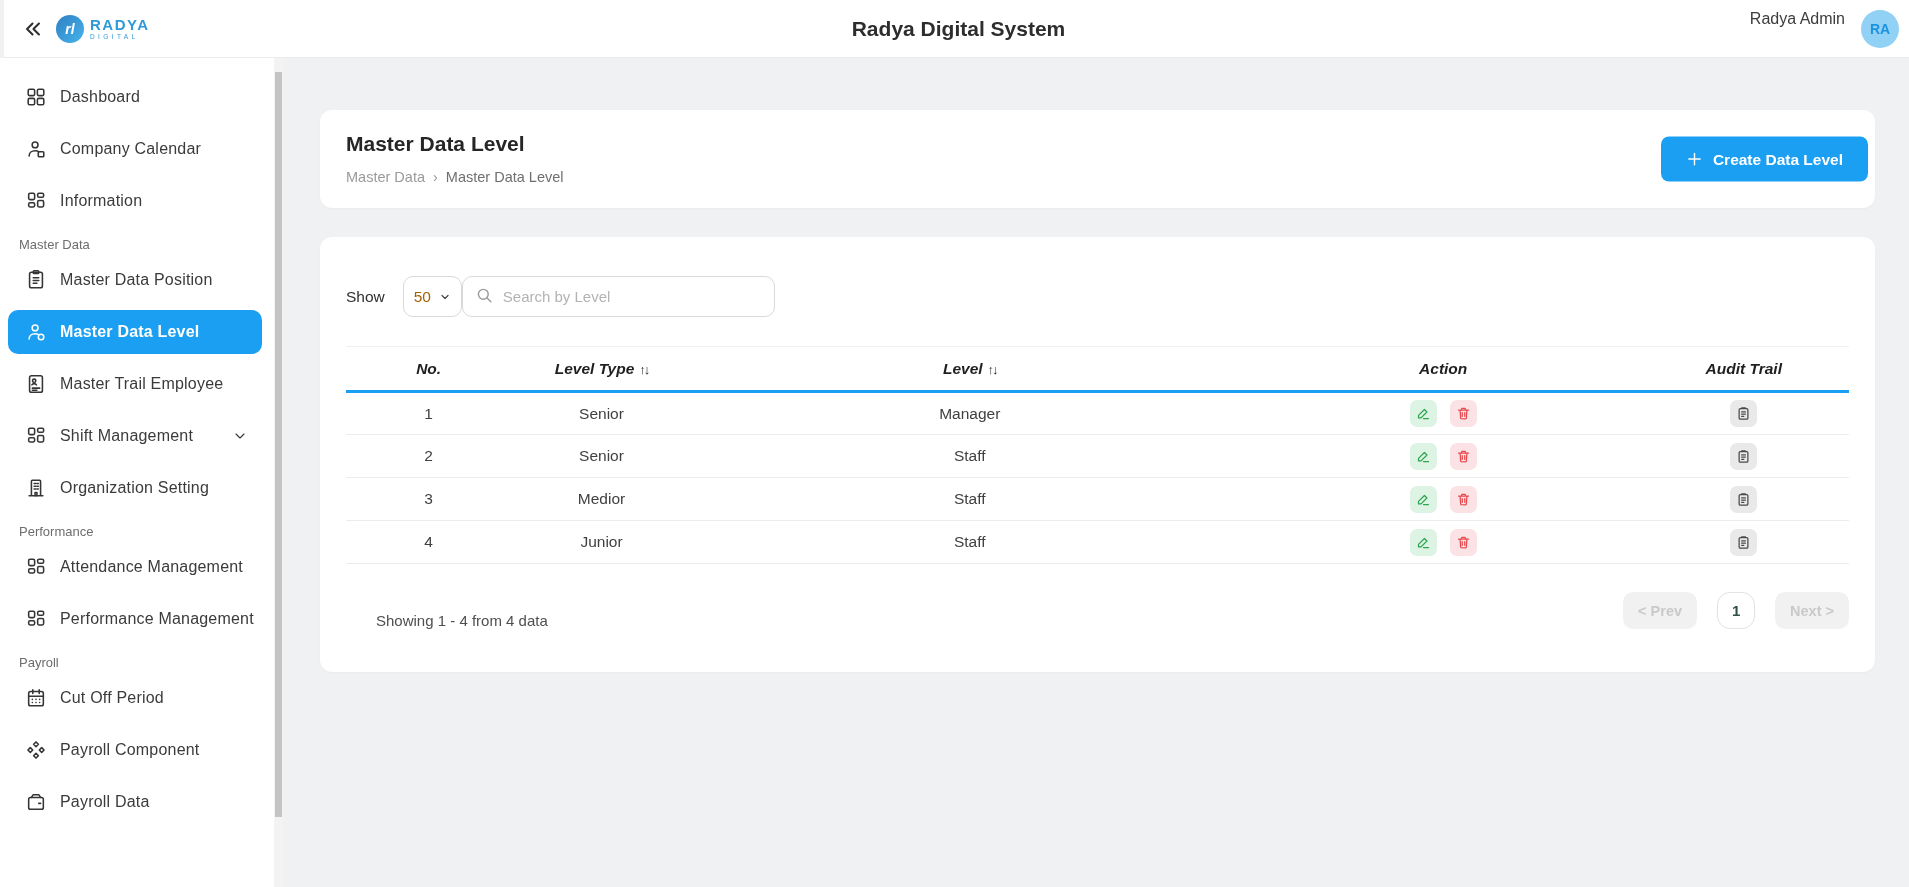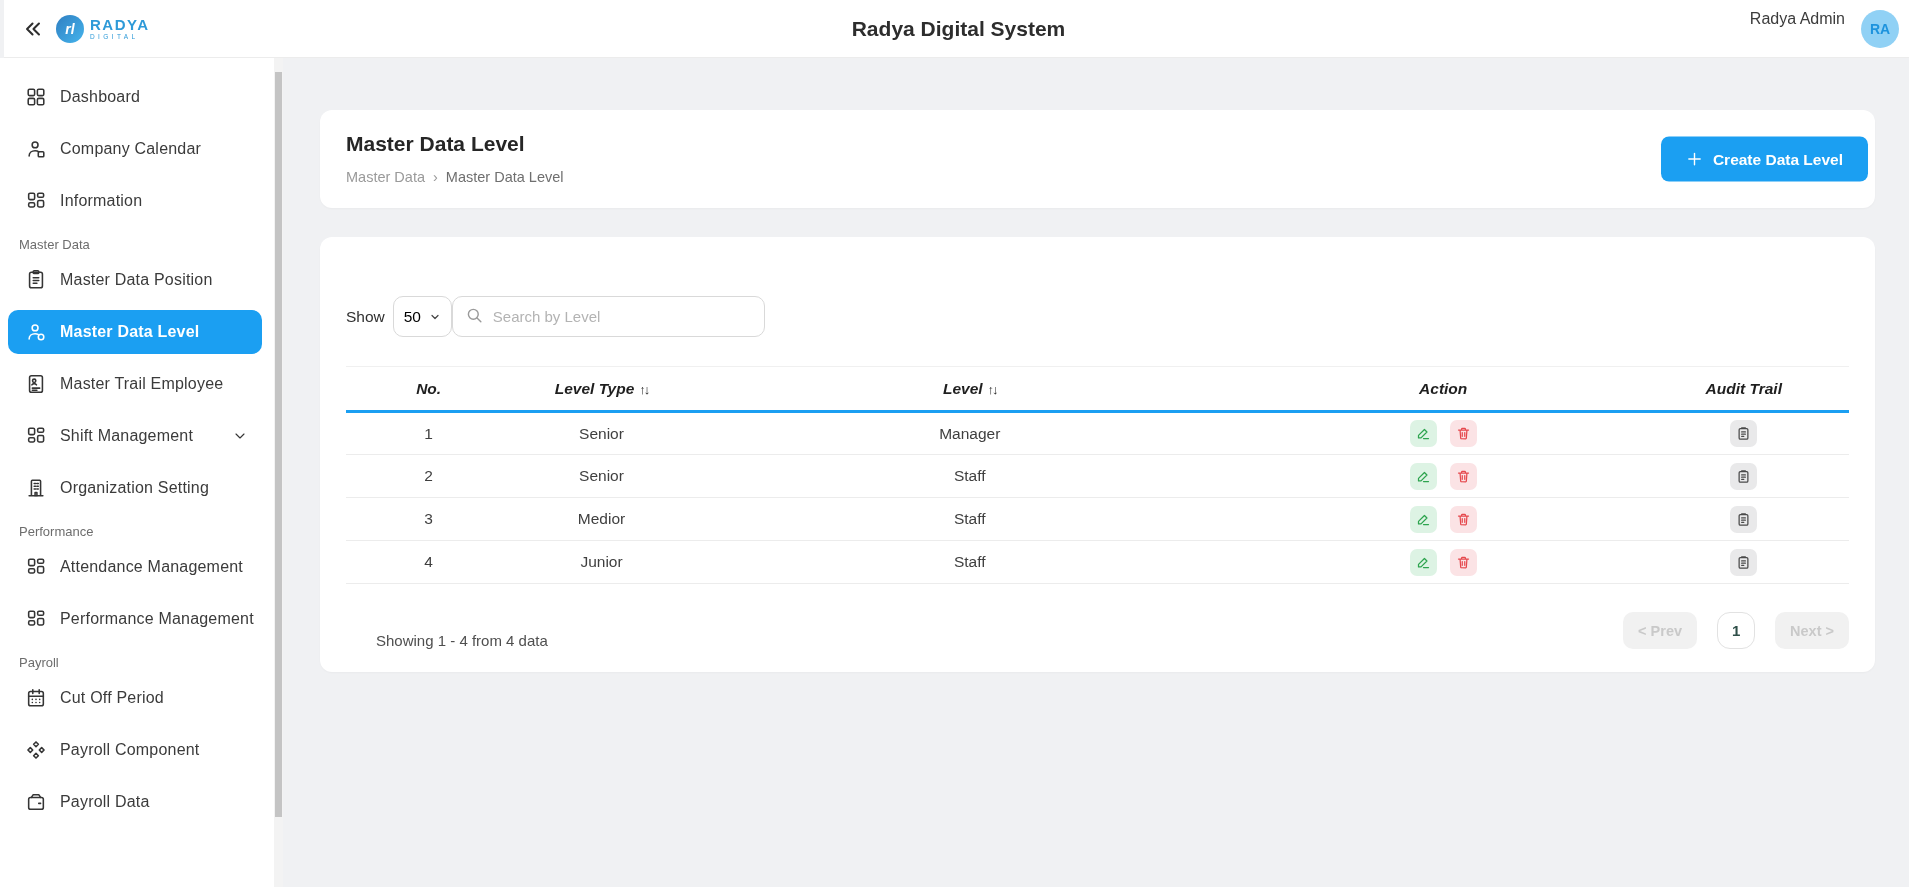--- a/index.html
+++ b/index.html
@@ -55,7 +55,7 @@
     font-family:"Liberation Sans",sans-serif; }
 
   .card-table { height:435px; padding:0 26px; }
-  .controls { display:flex; align-items:center; margin-top:0; padding-top:59px; }
+  .controls { display:flex; align-items:center; margin-top:0; padding-top:39px; }
   .show-label { font-size:15.5px; color:#2f2f2f; }
   .page-size { margin-left:8px; width:59px; height:41px; border:1px solid #d9d9d9; border-radius:10px;
     display:flex; align-items:center; justify-content:center; gap:8px; font-size:15.5px; color:#000000;

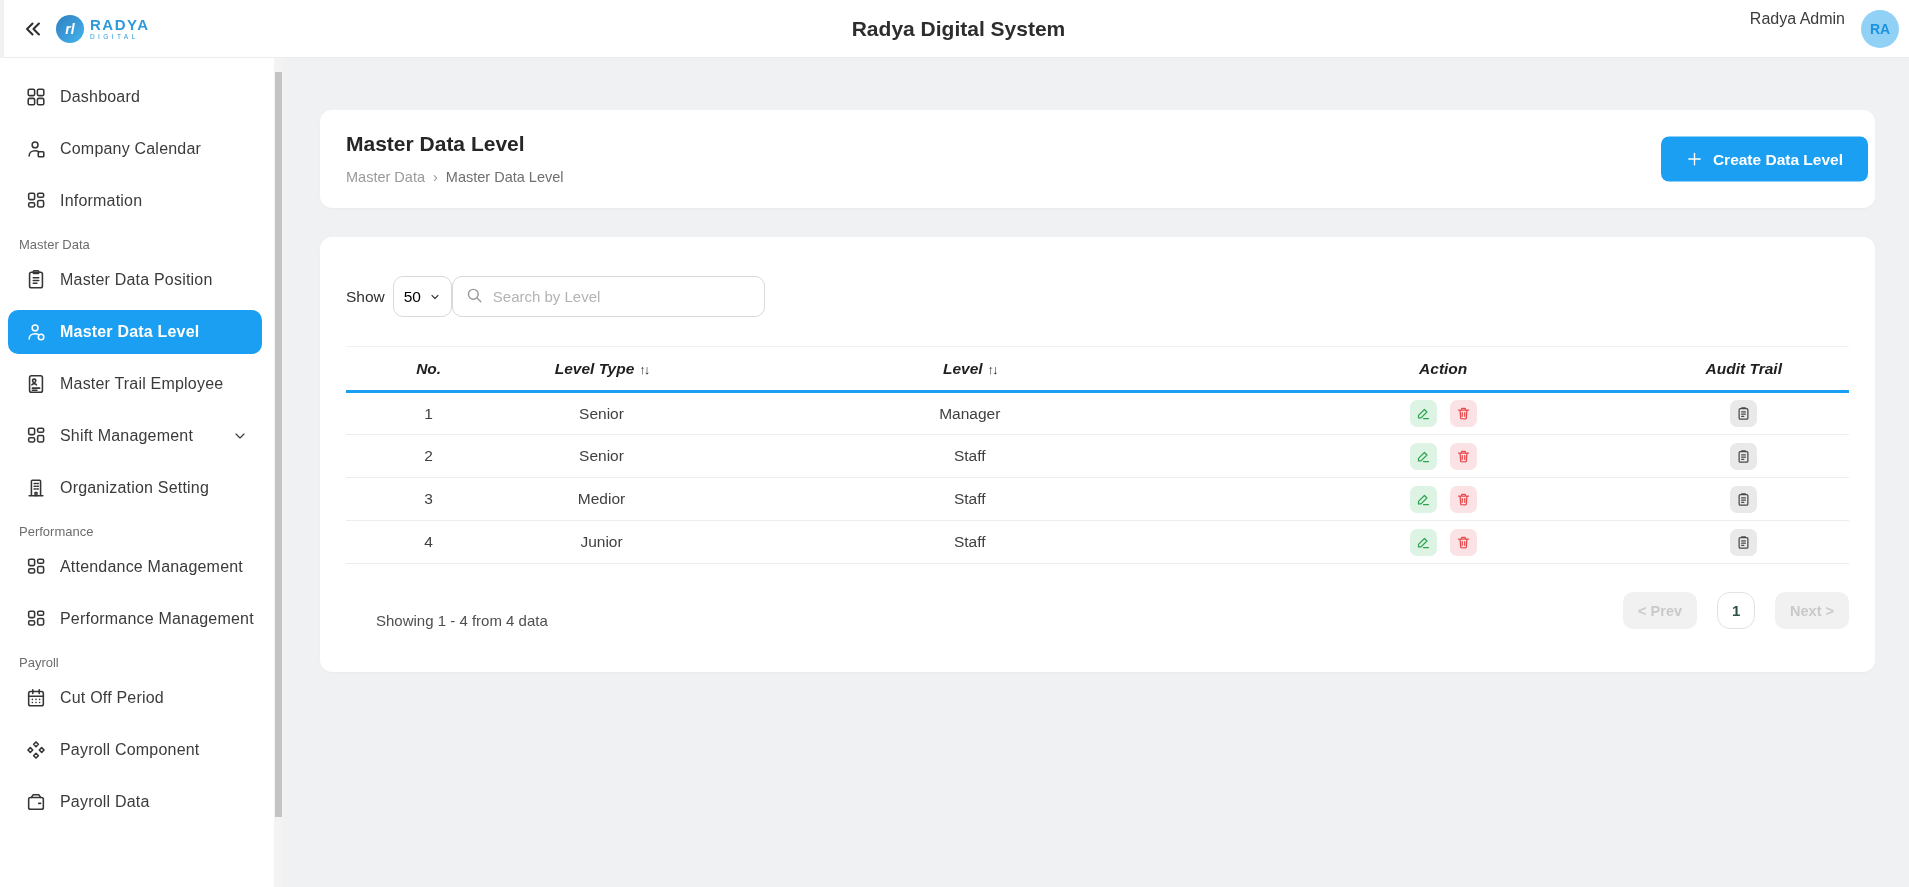--- a/index.html
+++ b/index.html
@@ -57,8 +57,8 @@
   .card-table { height:435px; padding:0 26px; }
   .controls { display:flex; align-items:center; margin-top:0; padding-top:39px; }
   .show-label { font-size:15.5px; color:#2f2f2f; }
-  .page-size { margin-left:8px; width:59px; height:41px; border:1px solid #d9d9d9; border-radius:10px;
-    display:flex; align-items:center; justify-content:center; gap:8px; font-size:15.5px; color:#000000;
+  .page-size { margin-left:18px; width:59px; height:41px; border:1px solid #d9d9d9; border-radius:10px;
+    display:flex; align-items:center; justify-content:center; gap:8px; font-size:15.5px; color:#a16207;
     cursor:pointer; background:#fff; }
   .search-box { position:relative; width:313px; height:41px; }
   .search-box input { width:100%; height:100%; border:1px solid #d9d9d9; border-radius:10px;

